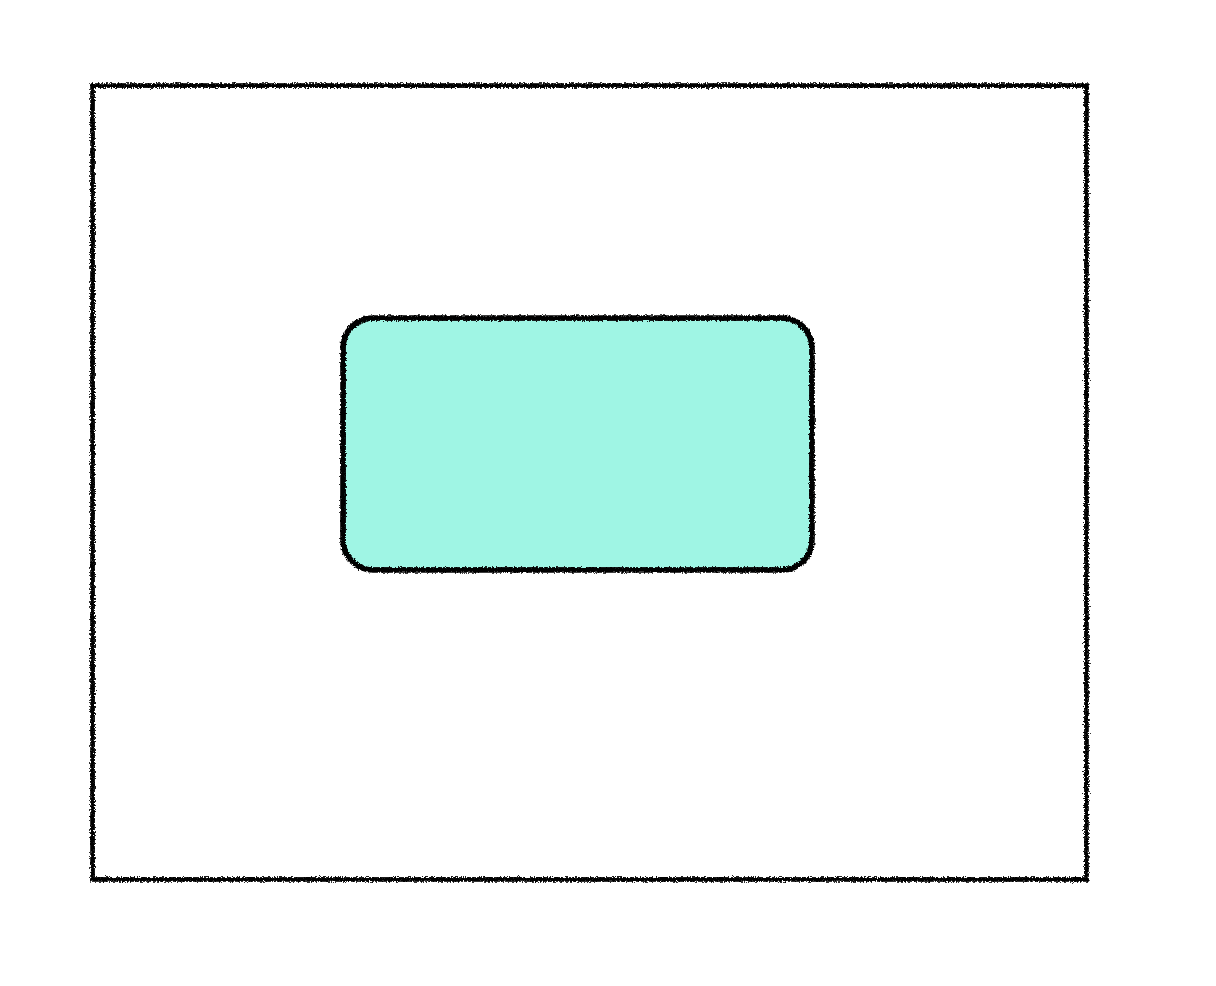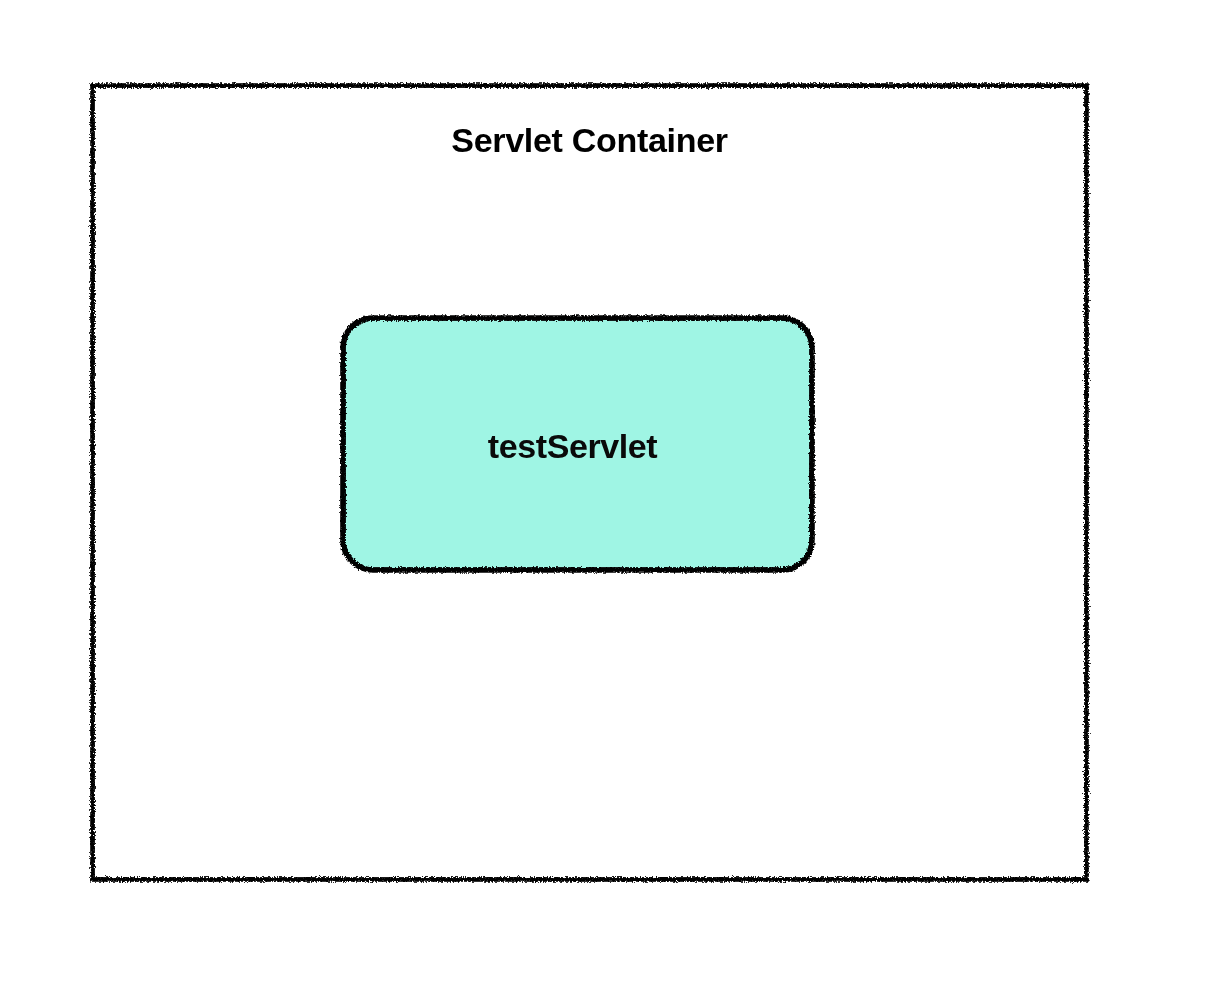--- a/index.html
+++ b/index.html
@@ -116,7 +116,6 @@
   <div class="hit" id="container-hit"></div>
   <div class="hit" id="servlet-hit"></div>
 
-  <div class="diagram-title">Servlet Container</div>
 
   <div class="node-label">testServlet</div>
 

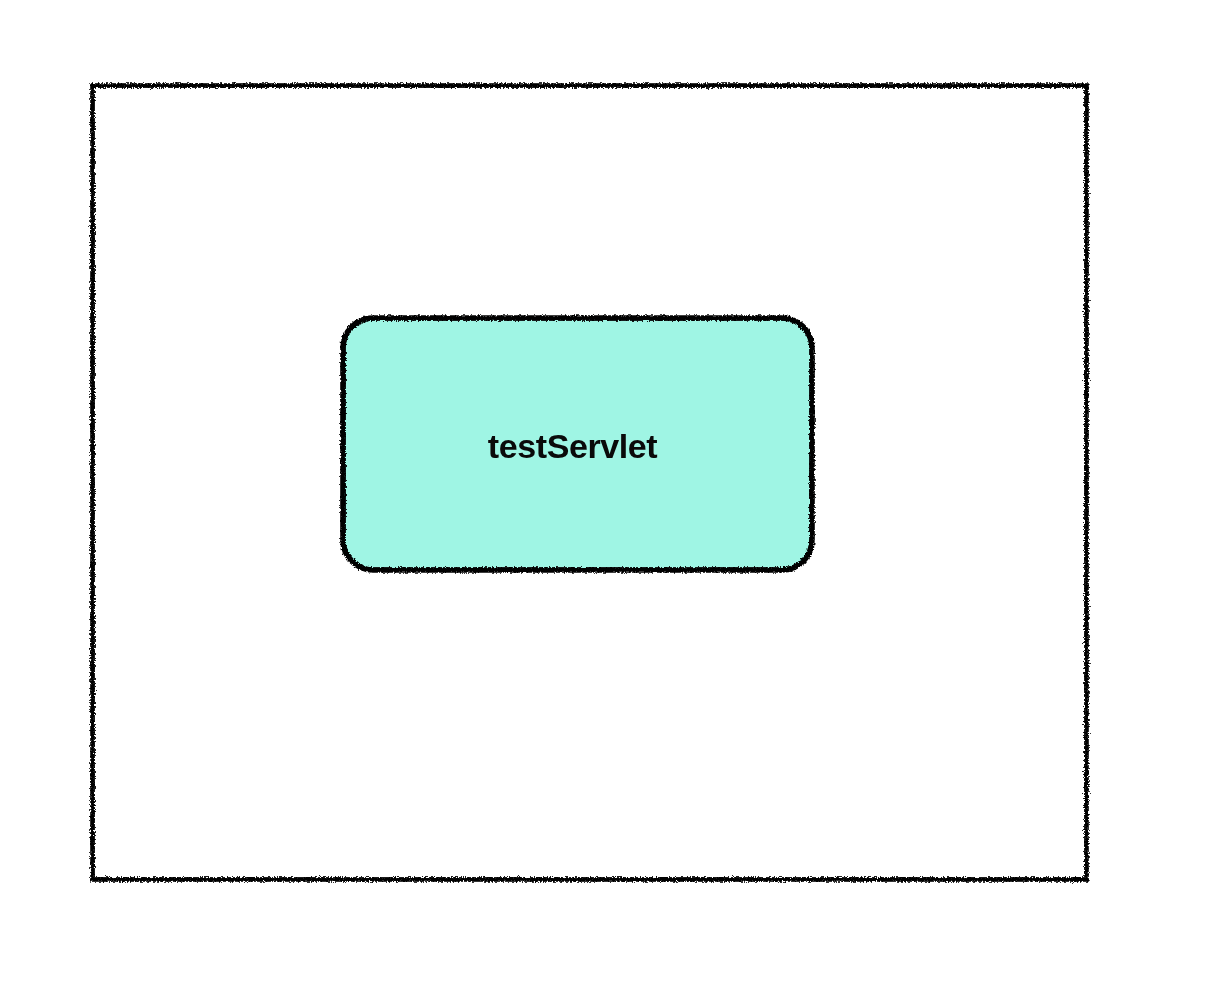--- a/index.html
+++ b/index.html
@@ -117,7 +117,6 @@
   <div class="hit" id="servlet-hit"></div>
 
 
-  <div class="node-label">testServlet</div>
 
 
 </div>

